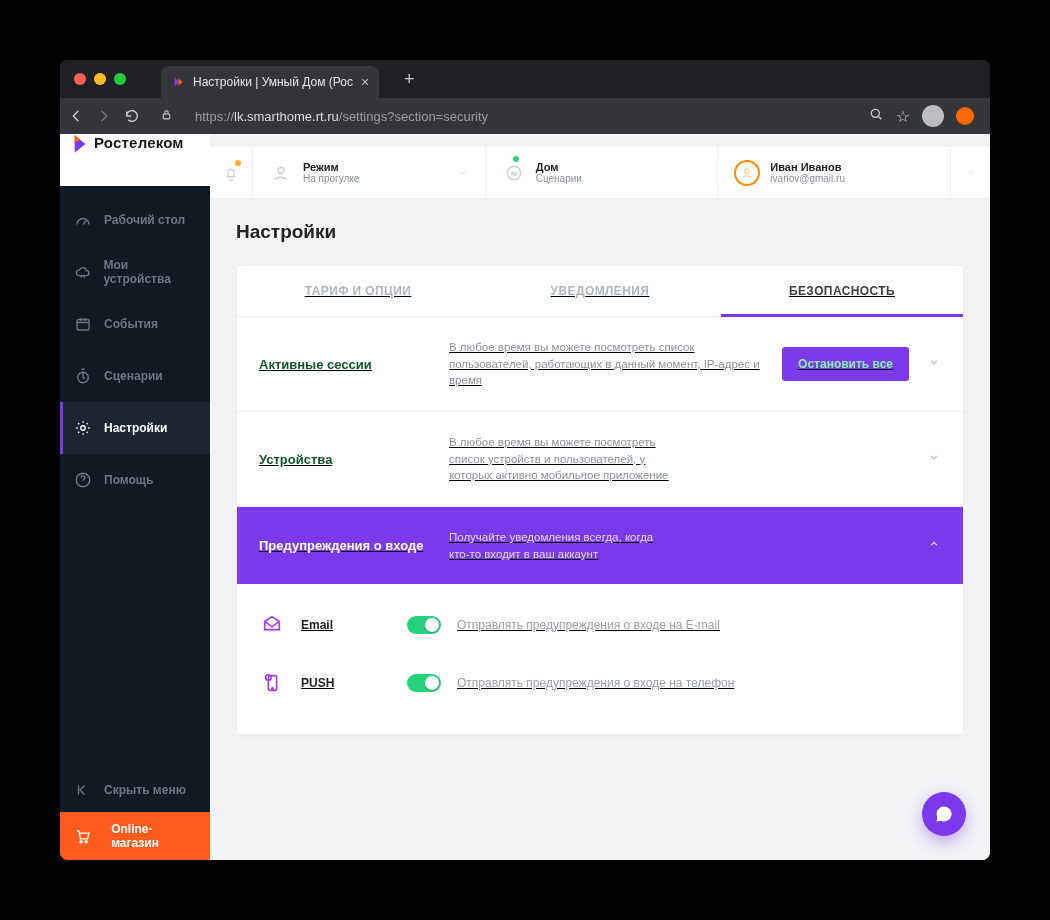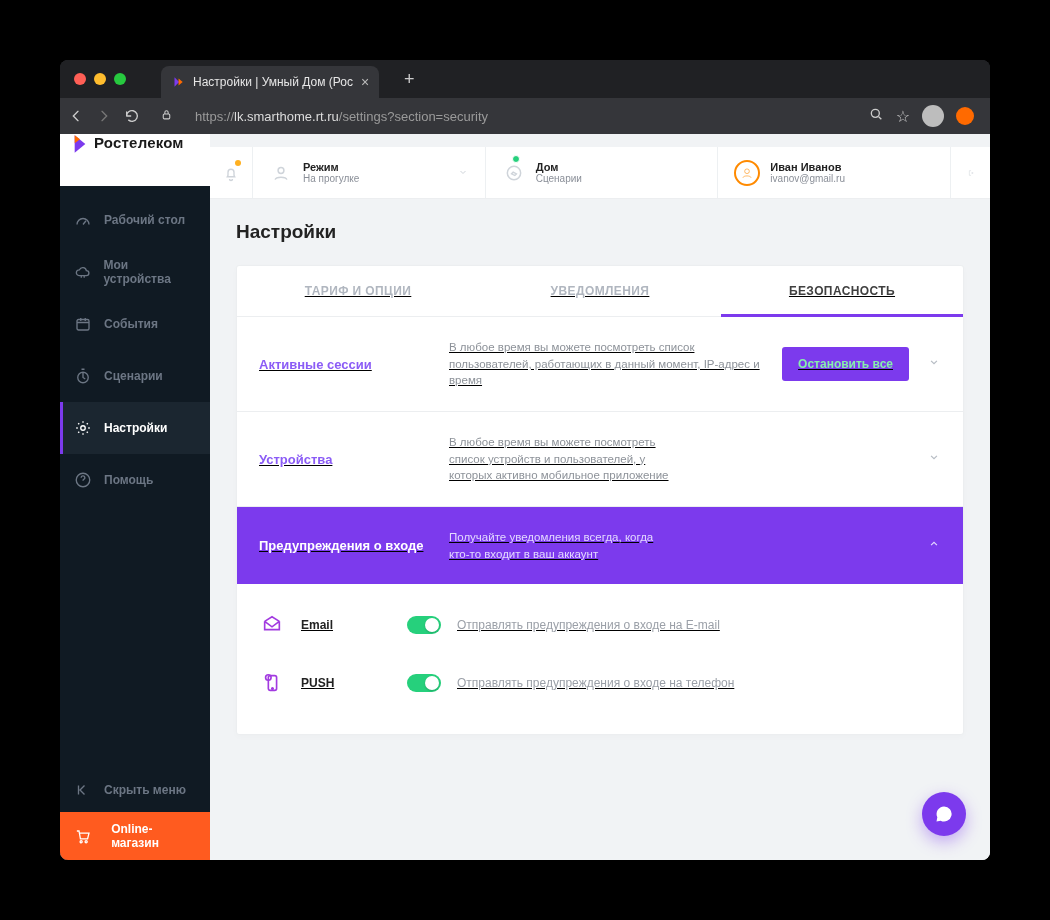--- a/index.html
+++ b/index.html
@@ -101,7 +101,7 @@
   .sec-row{
     display:flex; align-items:center; padding:22px 22px; border-bottom:1px solid #eceef0; gap:20px;
   }
-  .sec-row .name{width:170px; font-size:13px; font-weight:700; color:#8b5cf6;}
+  .sec-row .name{width:170px; font-size:13px; font-weight:700; color:#14532d;}
   .sec-row .desc{flex:1; font-size:11.5px; line-height:1.45; color:#8d9299; max-width:330px;}
   .sec-row .act{display:flex;align-items:center;gap:18px;}
   .btn-primary{

